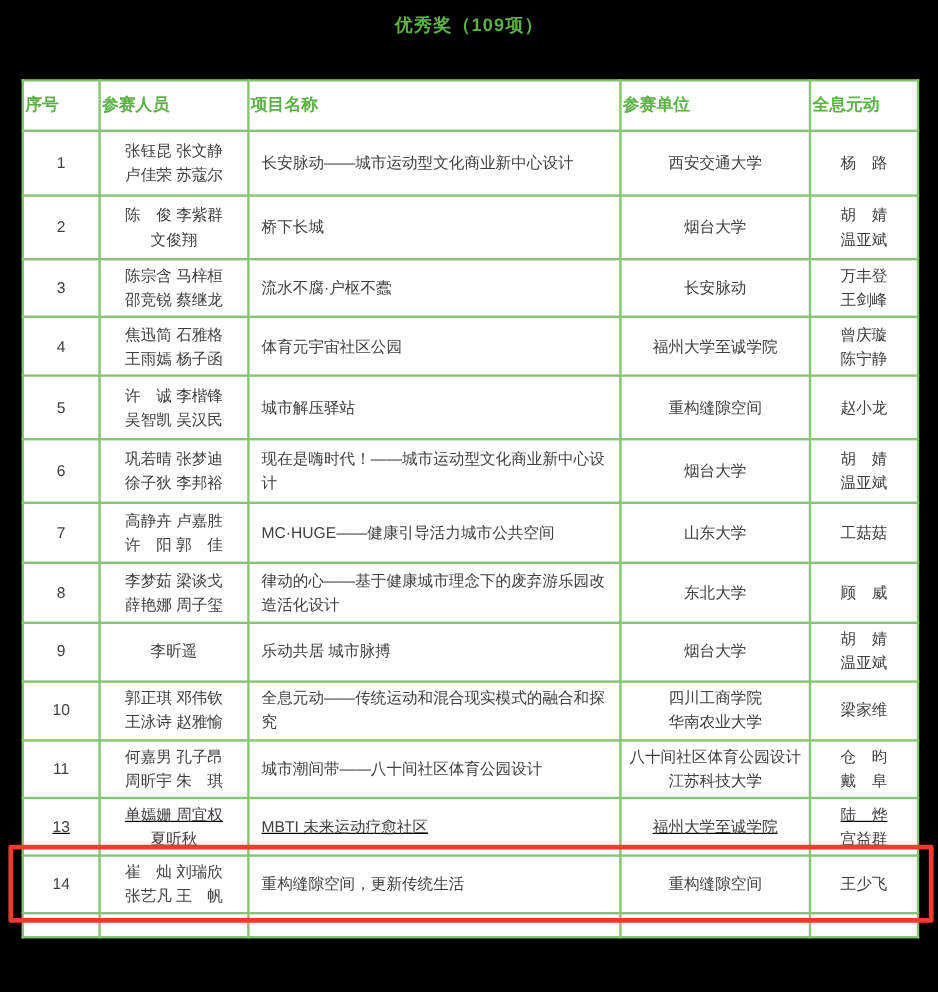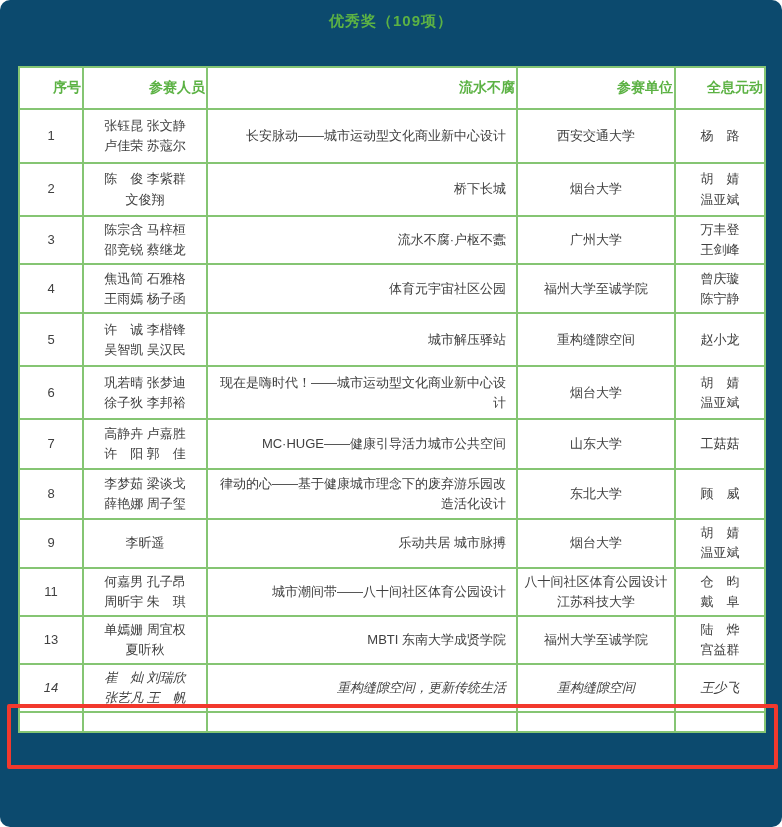--- a/index.html
+++ b/index.html
@@ -14,9 +14,8 @@
     position:relative;
     width:782px;height:827px;
     overflow:hidden;
-    background:#0c4a6e;
+    background:#000000;
     font-family:"Liberation Sans", sans-serif;
-    border-radius:10px;
   }
   .title{
     position:absolute;top:12px;left:0;width:782px;

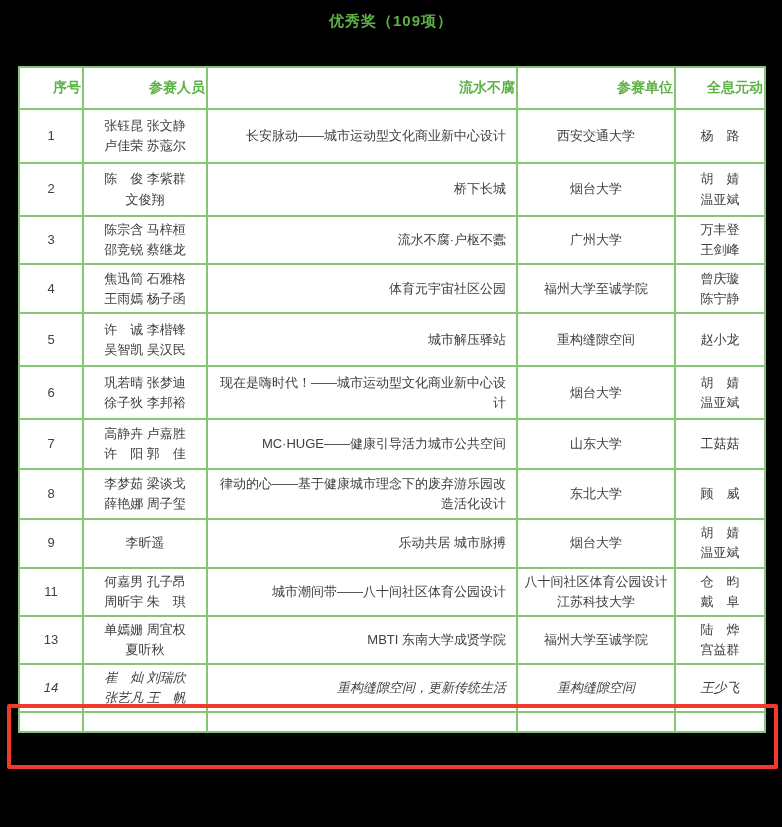--- a/index.html
+++ b/index.html
@@ -43,7 +43,7 @@
   table.awards th{
     color:var(--green-text);
     font-size:14px;font-weight:bold;
-    text-align:right;
+    text-align:left;
     height:42px;
   }
   table.awards td{

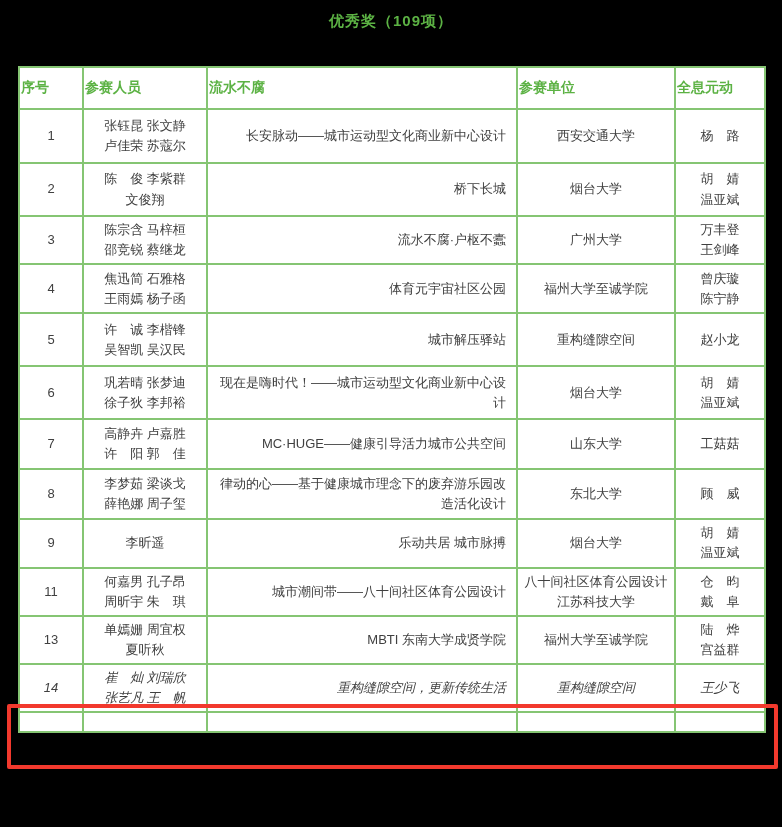--- a/index.html
+++ b/index.html
@@ -87,7 +87,7 @@
       <tr>
         <th>序号</th>
         <th>参赛人员</th>
-        <th>流水不腐</th>
+        <th>项目名称</th>
         <th>参赛单位</th>
         <th>全息元动</th>
       </tr>

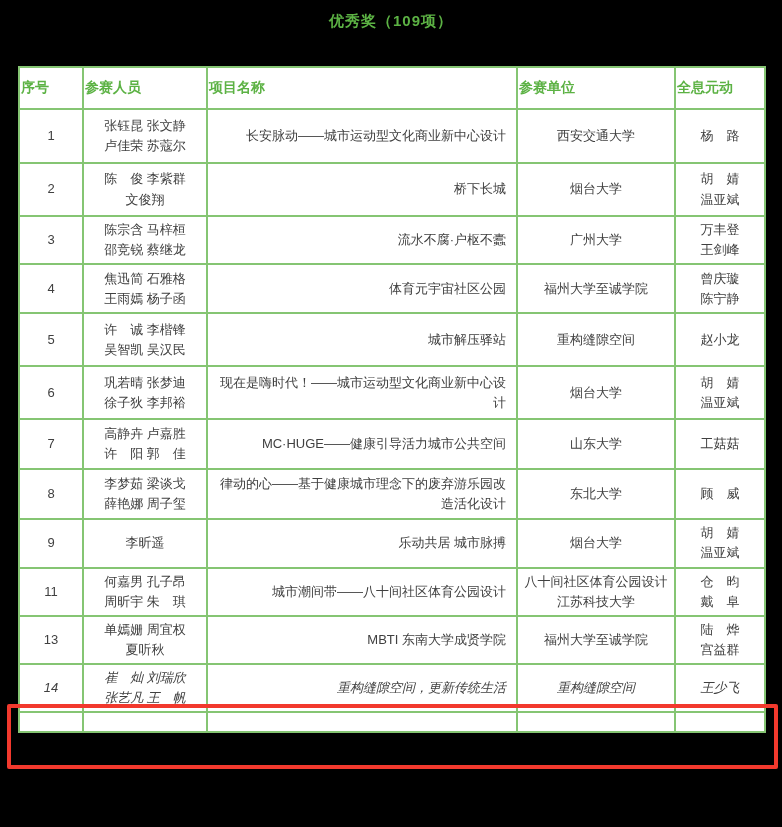--- a/index.html
+++ b/index.html
@@ -55,7 +55,7 @@
     padding:3px 4px;
   }
   table.awards td.project{
-    text-align:right;
+    text-align:left;
     padding:3px 10px;
     white-space:normal;
   }

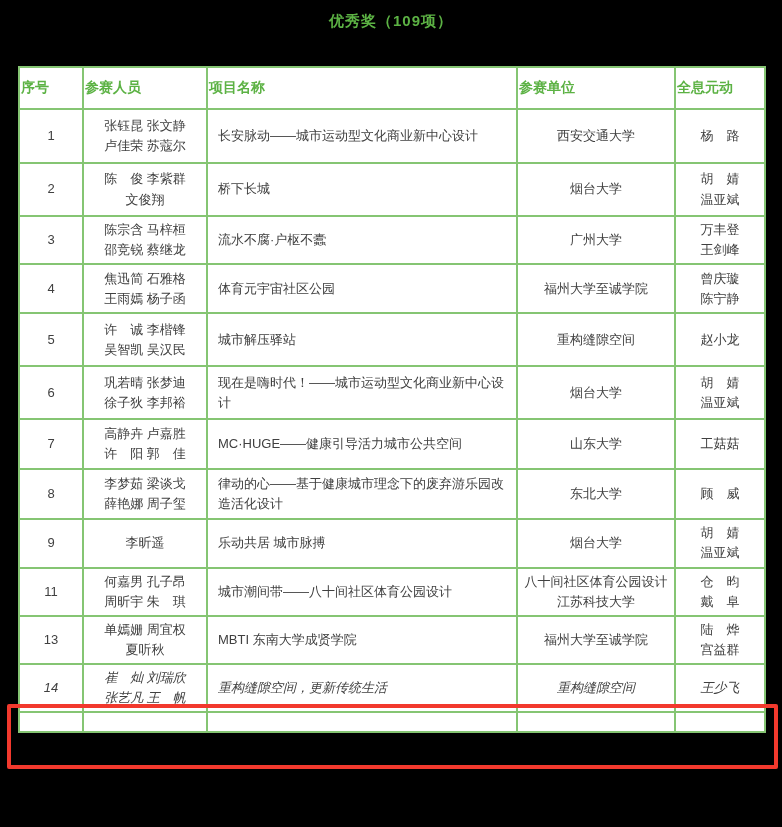--- a/index.html
+++ b/index.html
@@ -115,7 +115,7 @@
       <td>陈宗含 马梓桓
 邵竞锐 蔡继龙</td>
       <td class="project">流水不腐·户枢不蠹</td>
-      <td>广州大学</td>
+      <td>长安脉动</td>
       <td>万丰登
 王剑峰</td>
     </tr>

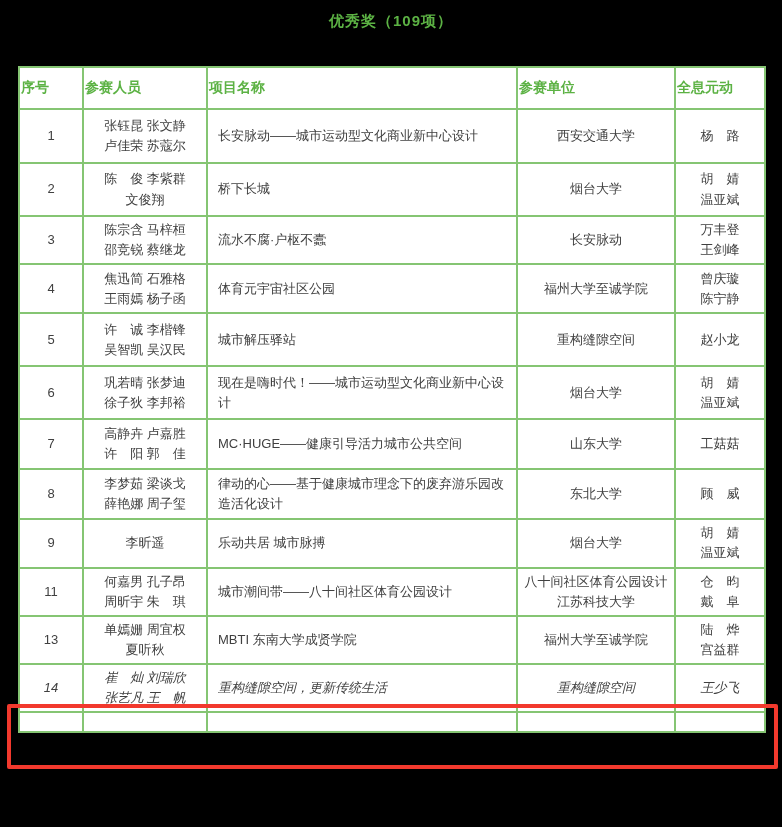--- a/index.html
+++ b/index.html
@@ -169,6 +169,15 @@
       <td>胡　婧
 温亚斌</td>
     </tr>
+        <tr style="height: 49px;">
+      <td>10</td>
+      <td>郭正琪 邓伟钦
+王泳诗 赵雅愉</td>
+      <td class="project">全息元动——传统运动和混合现实模式的融合和探究</td>
+      <td>四川工商学院
+华南农业大学</td>
+      <td>梁家维</td>
+    </tr>
         <tr style="height: 36px;">
       <td>11</td>
       <td>何嘉男 孔子昂

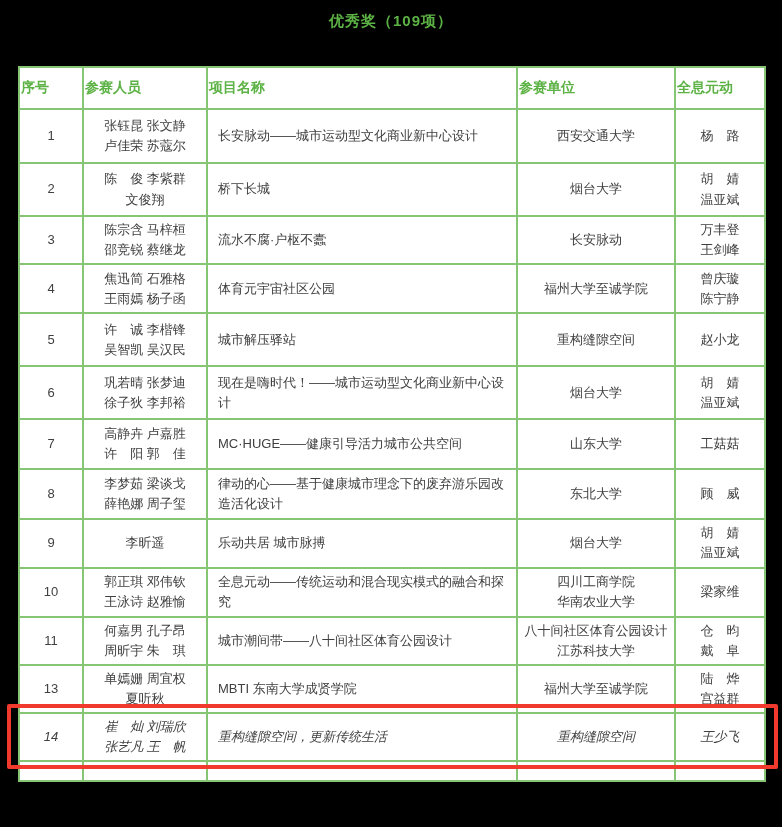--- a/index.html
+++ b/index.html
@@ -188,7 +188,7 @@
       <td>仓　昀
 戴　阜</td>
     </tr>
-        <tr style="height: 41px;">
+        <tr style="height: 41px; text-decoration: underline;">
       <td>13</td>
       <td>单嫣姗 周宜权
 夏听秋</td>

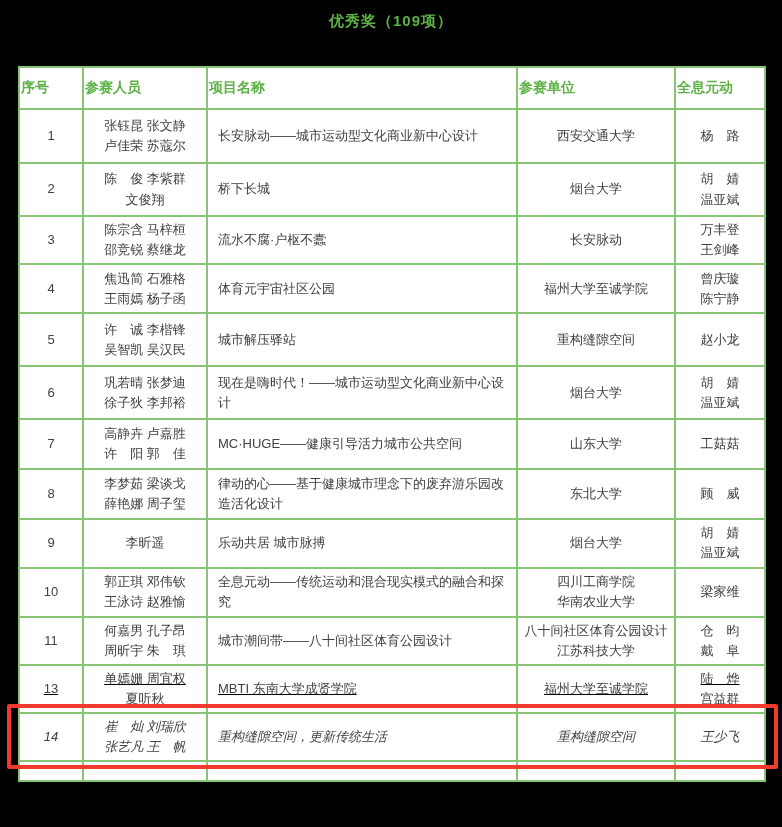--- a/index.html
+++ b/index.html
@@ -192,7 +192,7 @@
       <td>13</td>
       <td>单嫣姗 周宜权
 夏听秋</td>
-      <td class="project">MBTI 东南大学成贤学院</td>
+      <td class="project">MBTI 未来运动疗愈社区</td>
       <td>福州大学至诚学院</td>
       <td>陆　烨
 宫益群</td>

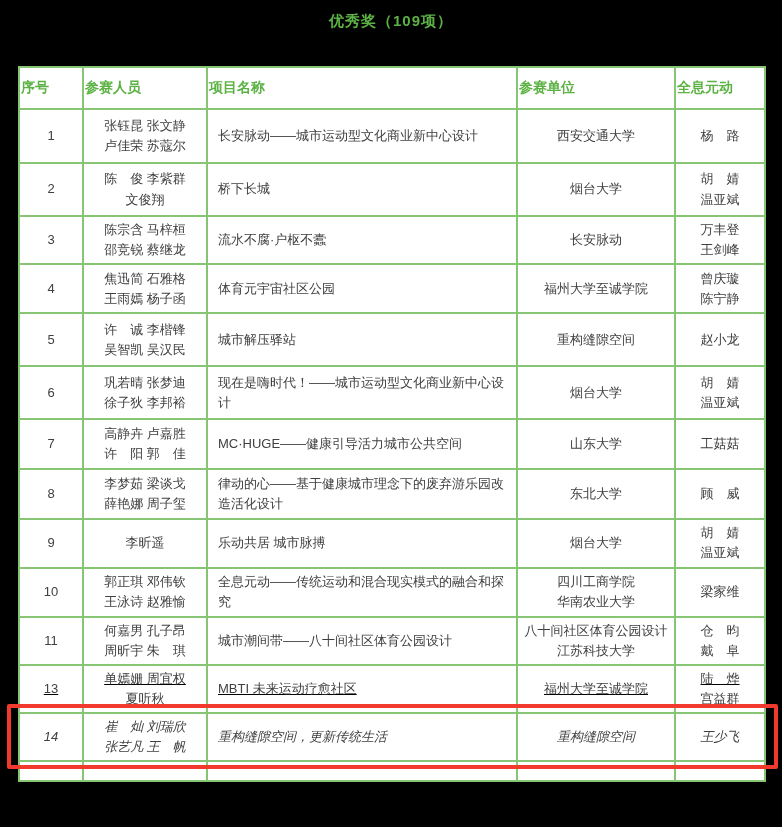--- a/index.html
+++ b/index.html
@@ -197,7 +197,7 @@
       <td>陆　烨
 宫益群</td>
     </tr>
-        <tr style="height: 33px; font-style: italic;">
+        <tr style="height: 33px;">
       <td>14</td>
       <td>崔　灿 刘瑞欣
 张艺凡 王　帆</td>

